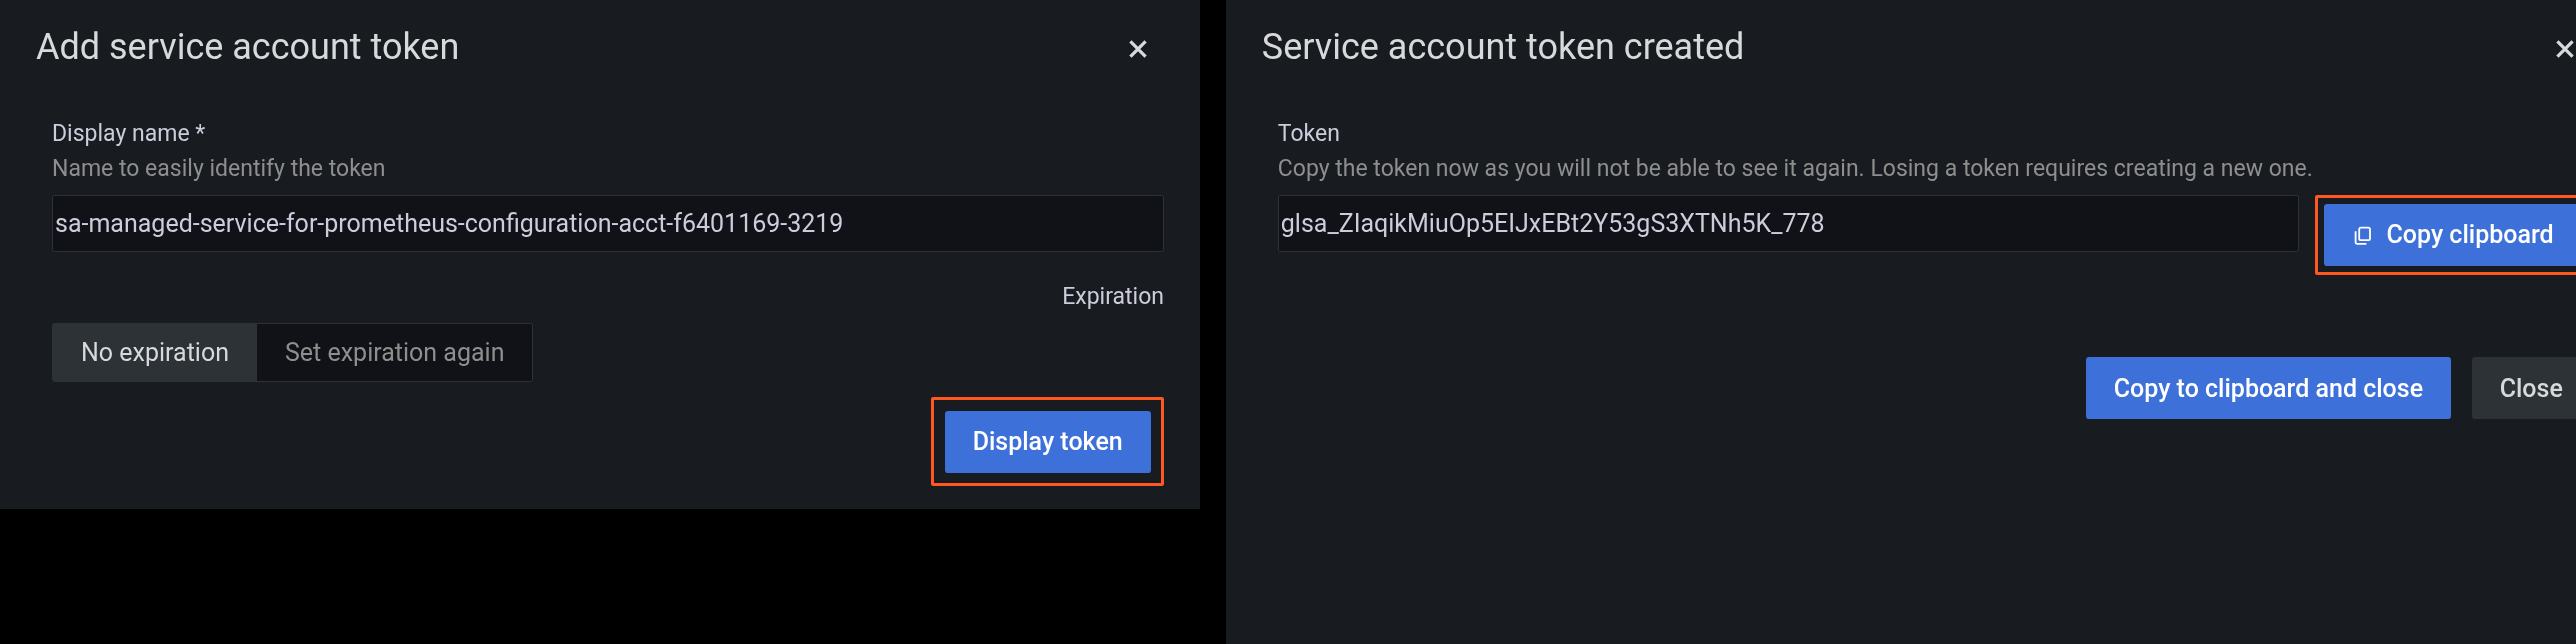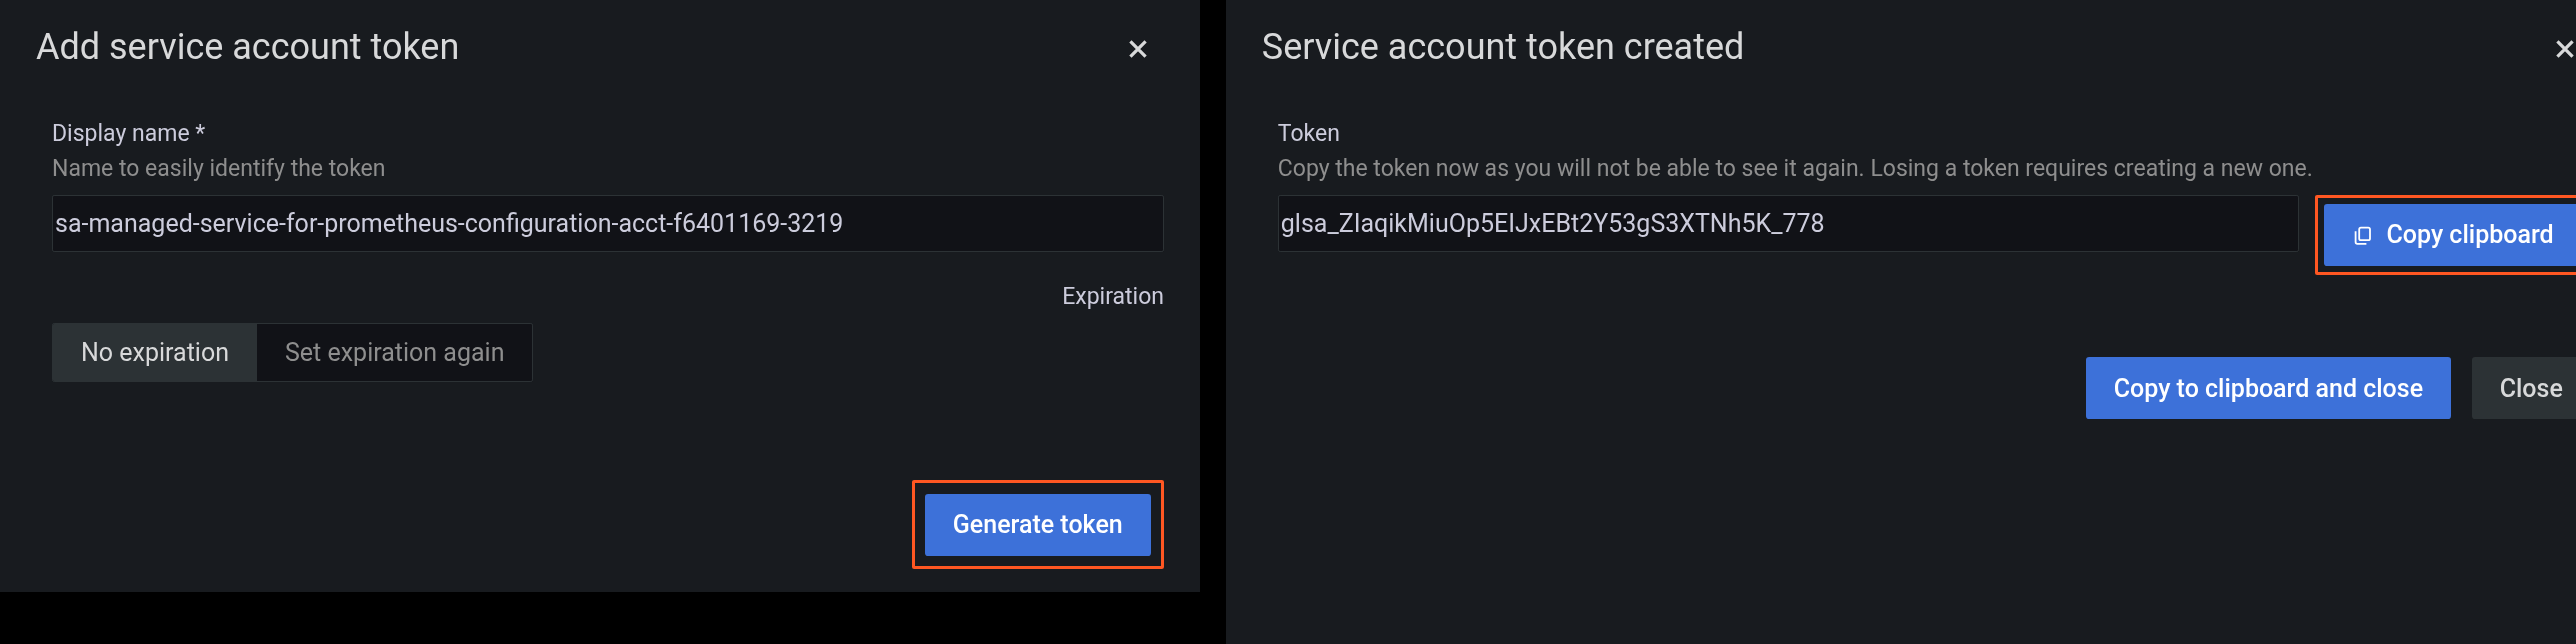--- a/index.html
+++ b/index.html
@@ -24,7 +24,7 @@
     }
     .modal-left {
       width: 1200px;
-      height: 592px;
+      height: 509px;
     }
     .modal-right {
       width: 1401px;

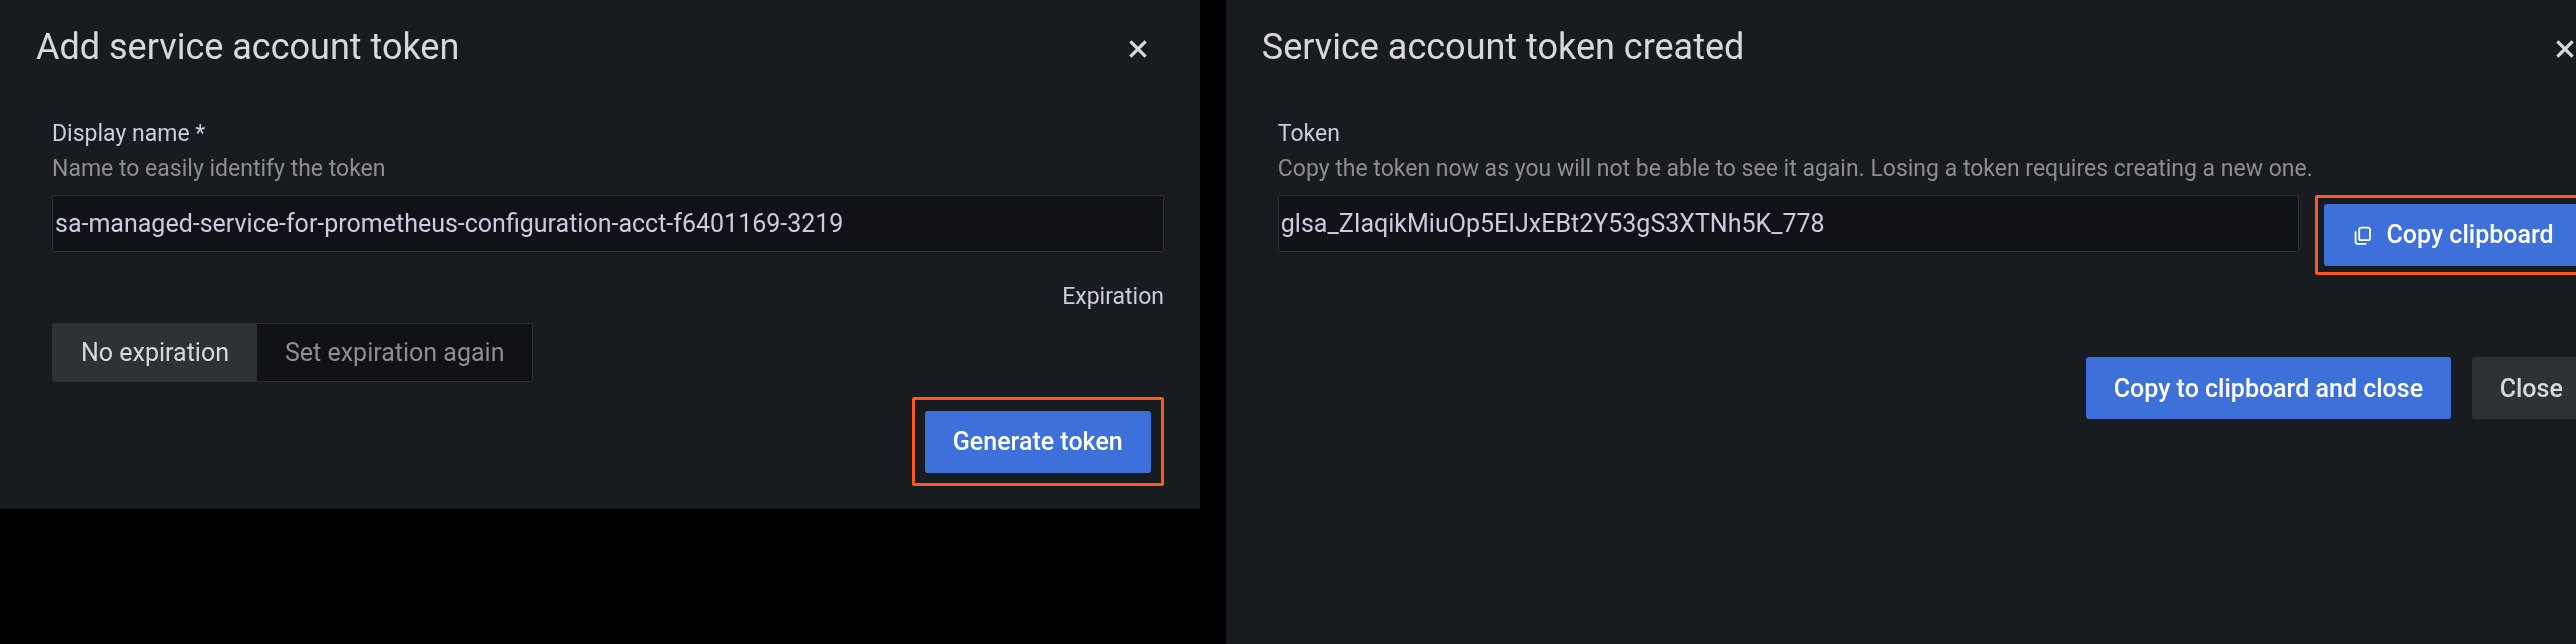--- a/index.html
+++ b/index.html
@@ -190,7 +190,7 @@
 
   <div class="footer-left">
     <div class="highlight-box">
-      <button class="btn-primary">Generate token</button>
+      <button class="btn-primary">Display token</button>
     </div>
   </div>
 </div>

